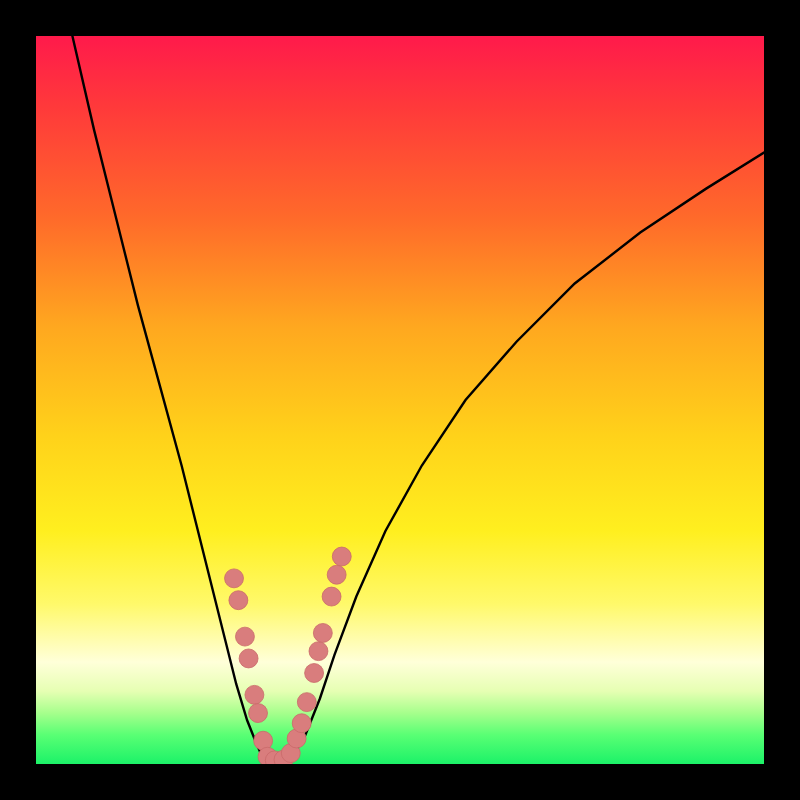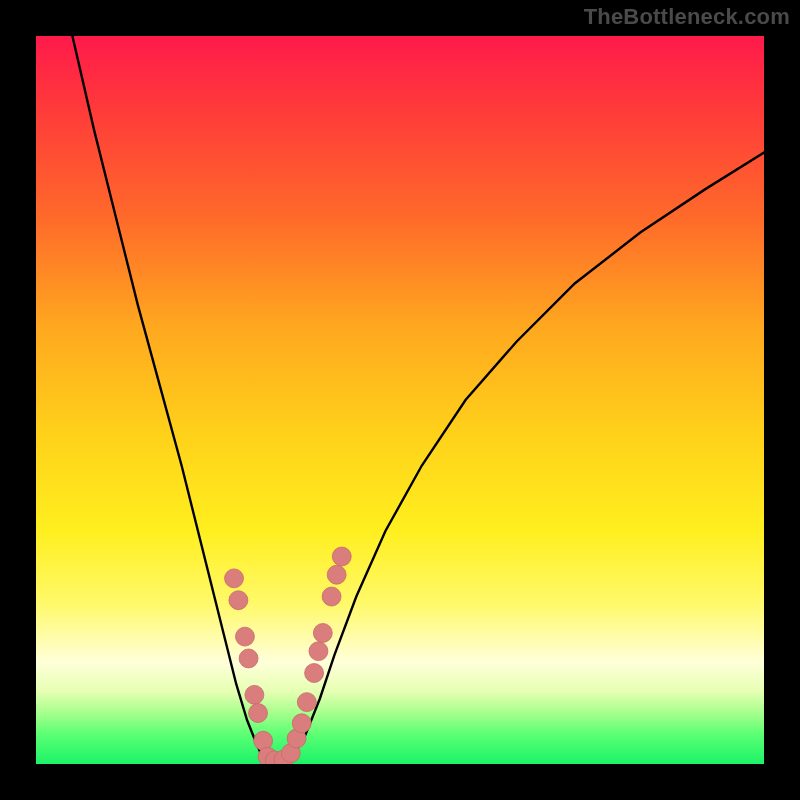--- a/index.html
+++ b/index.html
@@ -92,7 +92,6 @@
         </g>
     </svg>
   </div>
-  <div class="watermark">TheBottleneck.com</div>
 </div>
 
 </body></html>

